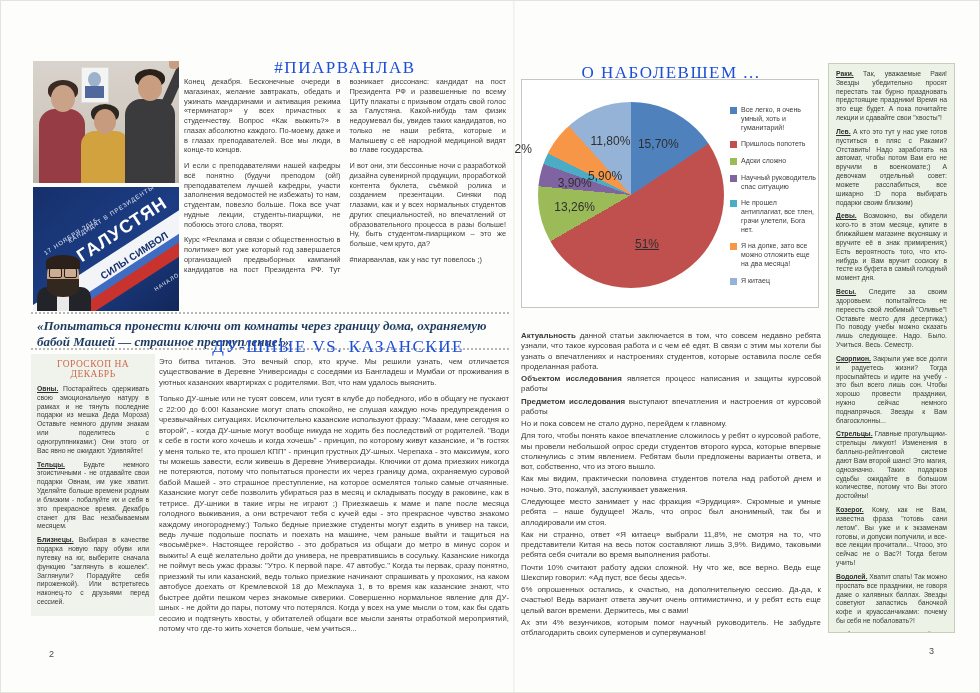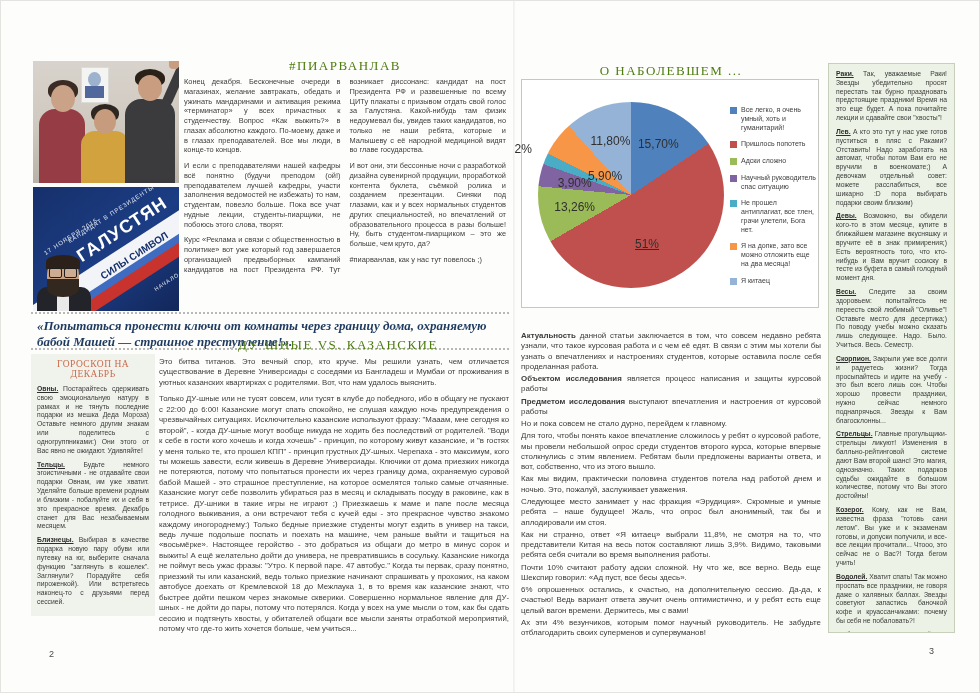--- a/index.html
+++ b/index.html
@@ -10,8 +10,8 @@
   }
   .abs{position:absolute;}
   .serif-title{
-    font-family:"Liberation Serif",serif;color:#4d7c0f;letter-spacing:1.5px;
-    font-size:13px;text-align:center;font-weight:normal;margin:0;
+    font-family:"Liberation Serif",serif;color:#1d4ed8;letter-spacing:1.5px;
+    font-size:17px;text-align:center;font-weight:normal;margin:0;
   }
   .dotted{border-top:2px dotted #b8b8b4;height:0;}
   .fold{left:512px;top:0;width:2px;height:693px;background:linear-gradient(90deg,#eee,#f7f7f5);}

